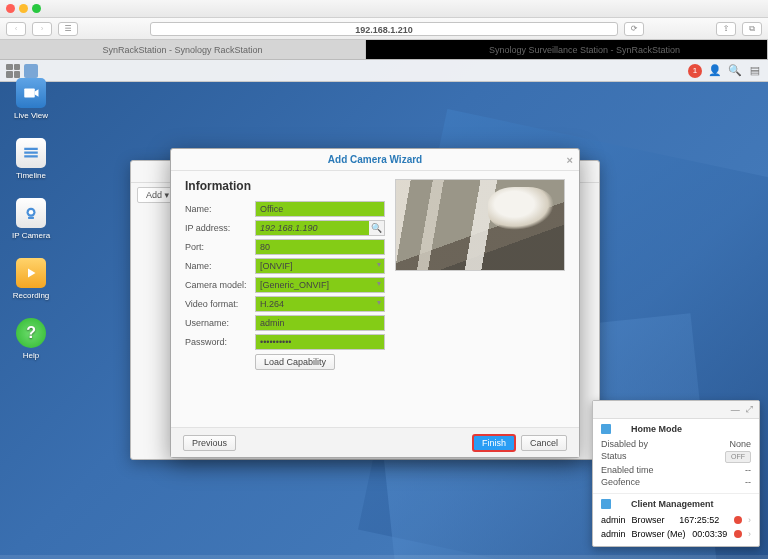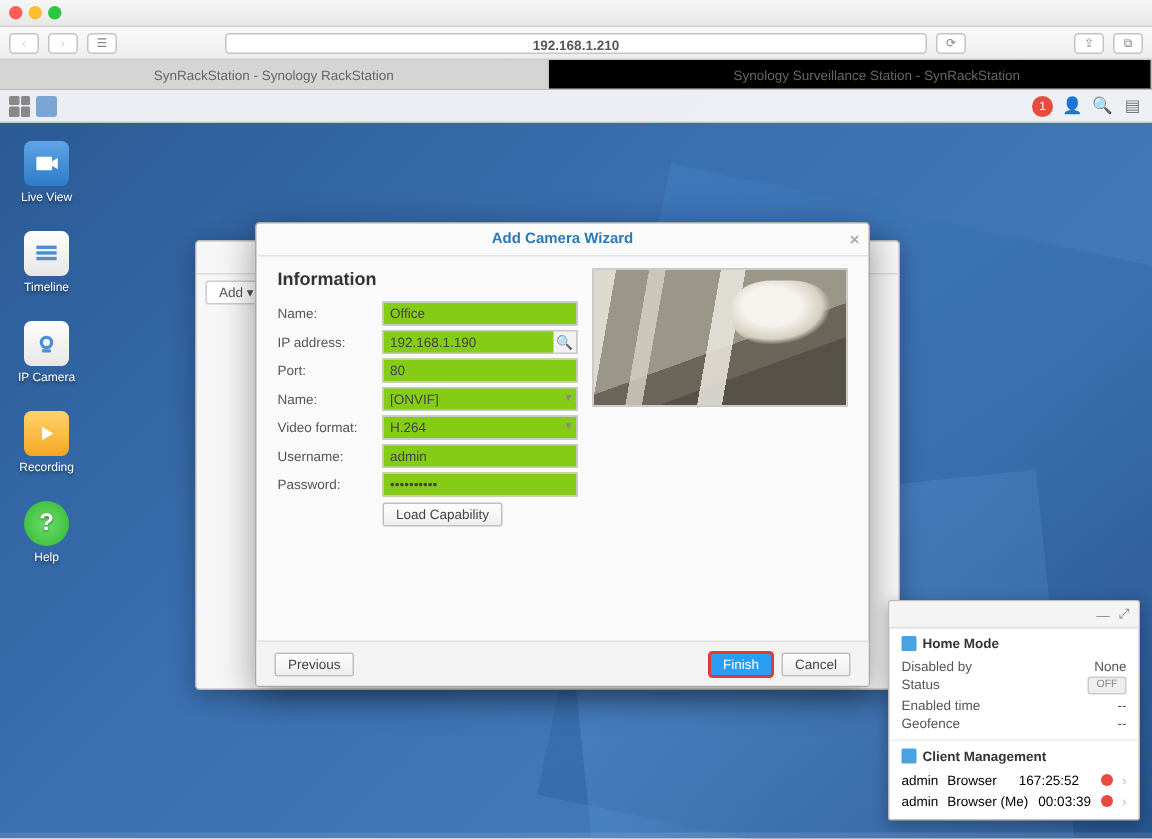--- a/index.html
+++ b/index.html
@@ -34,7 +34,7 @@
 .icn { width:14px; height:14px; display:flex; align-items:center; justify-content:center; color:#777; font-size:11px; }
 
 
-.desktop-icons { position:absolute; left:12px; top:34px; display:flex; flex-direction:column; gap:18px; z-index:2; }
+.desktop-icons { position:absolute; left:12px; top:18px; display:flex; flex-direction:column; gap:18px; z-index:2; }
 .dicon { display:flex; flex-direction:column; align-items:center; gap:3px; color:#fff; font-size:8px; text-shadow:0 1px 2px rgba(0,0,0,.5); }
 .dicon .box { width:30px; height:30px; border-radius:5px; background:linear-gradient(#fff,#e6e6e6); display:flex; align-items:center; justify-content:center; }
 .box.blue { background:linear-gradient(#5fa4e6,#2d7bc9); }

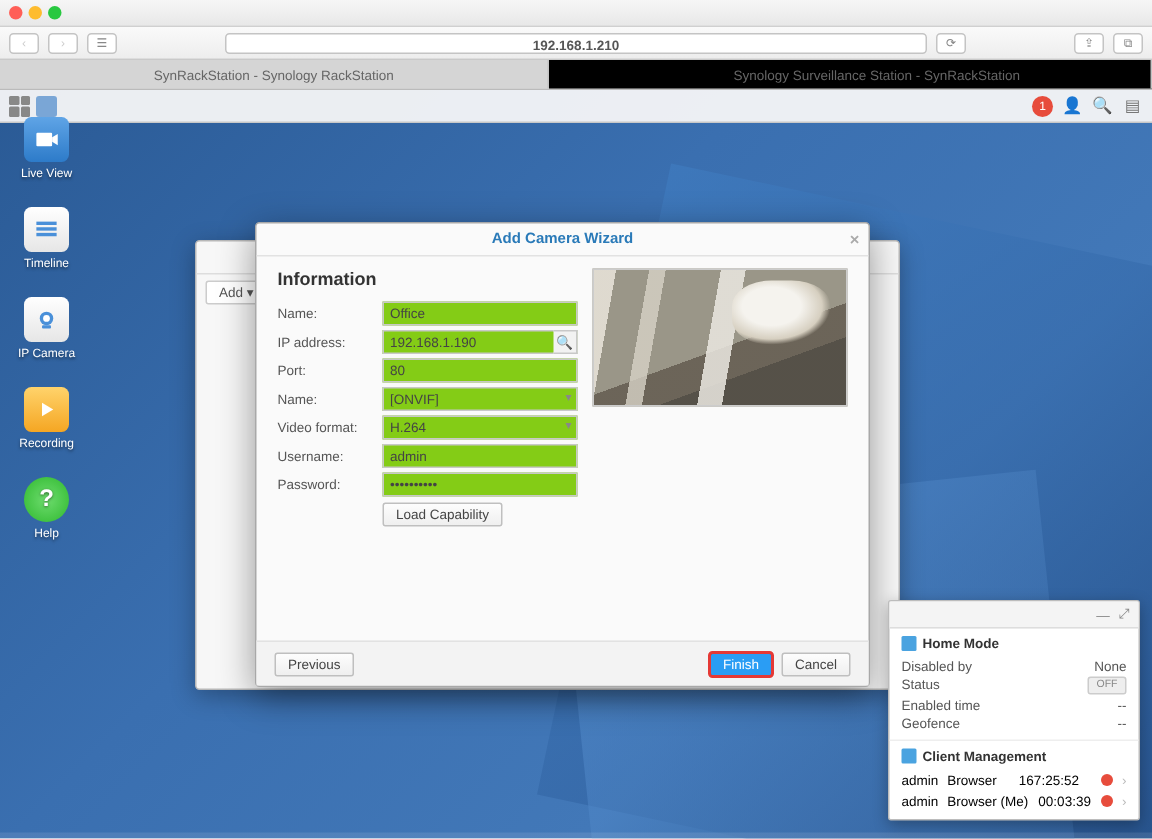--- a/index.html
+++ b/index.html
@@ -59,7 +59,7 @@
 .frow label { width:70px; font-size:9px; color:#555; }
 .frow .ctrl { flex:1; position:relative; }
 .inp, .sel { width:100%; height:16px; border:1px solid #c8c8c8; background:#84cc16; font-size:9px; padding:0 4px; color:#444; }
-.inp.with-btn { padding-right:33px; }
+.inp.with-btn { padding-right:33px;font-style:italic; }
 .searchbtn { position:absolute; right:0; top:0; width:16px; height:16px; border:1px solid #c8c8c8; border-left:none; background:#f2f2f2; display:flex; align-items:center; justify-content:center; font-size:9px; color:#666; }
 .sel { appearance:none; }
 .sel-wrap::after { content:"▾"; position:absolute; right:4px; top:2px; font-size:8px; color:#888; pointer-events:none; }

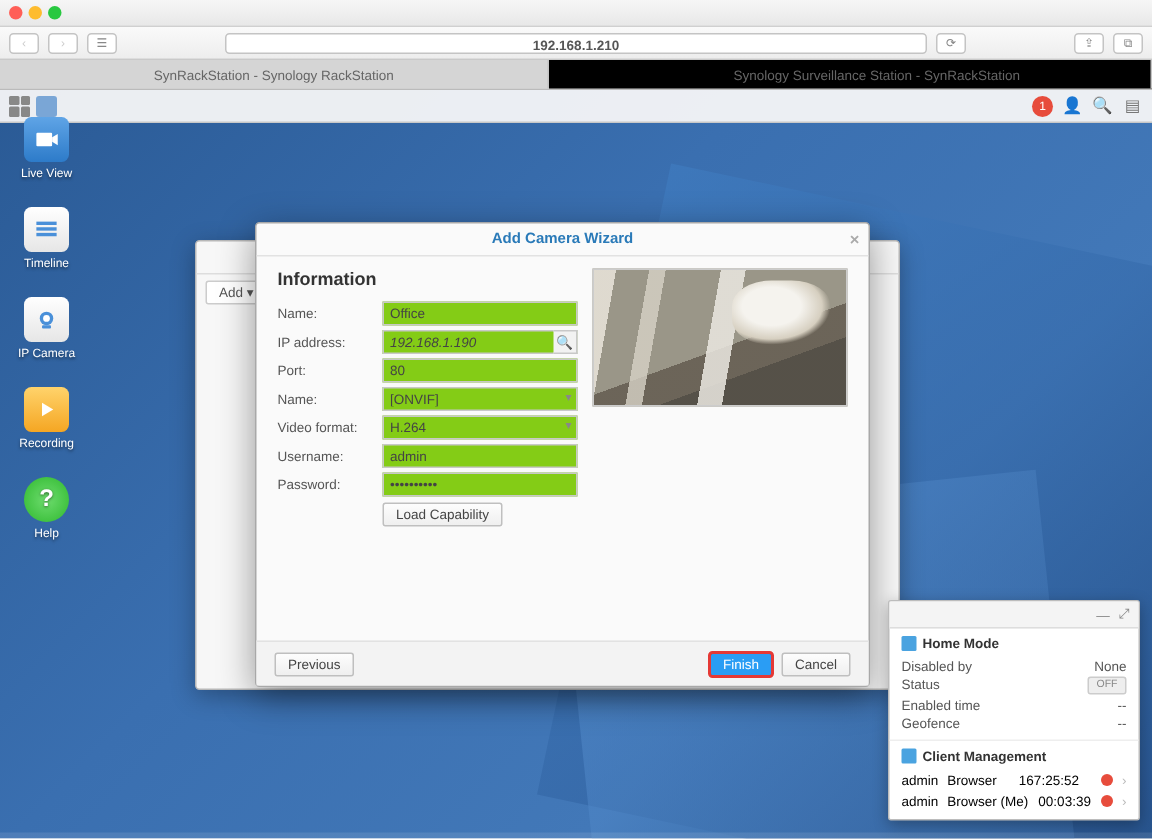--- a/index.html
+++ b/index.html
@@ -217,6 +217,10 @@
           <div class="ctrl sel-wrap"><input class="sel" readonly="" value="[ONVIF]" style=""></div>
           </div>
 
+        <div class="frow">
+            <label>Camera model:</label>
+          <div class="ctrl sel-wrap"><input class="sel" readonly="" value="[Generic_ONVIF]" style=""></div>
+          </div>
 
         <div class="frow">
             <label>Video format:</label>

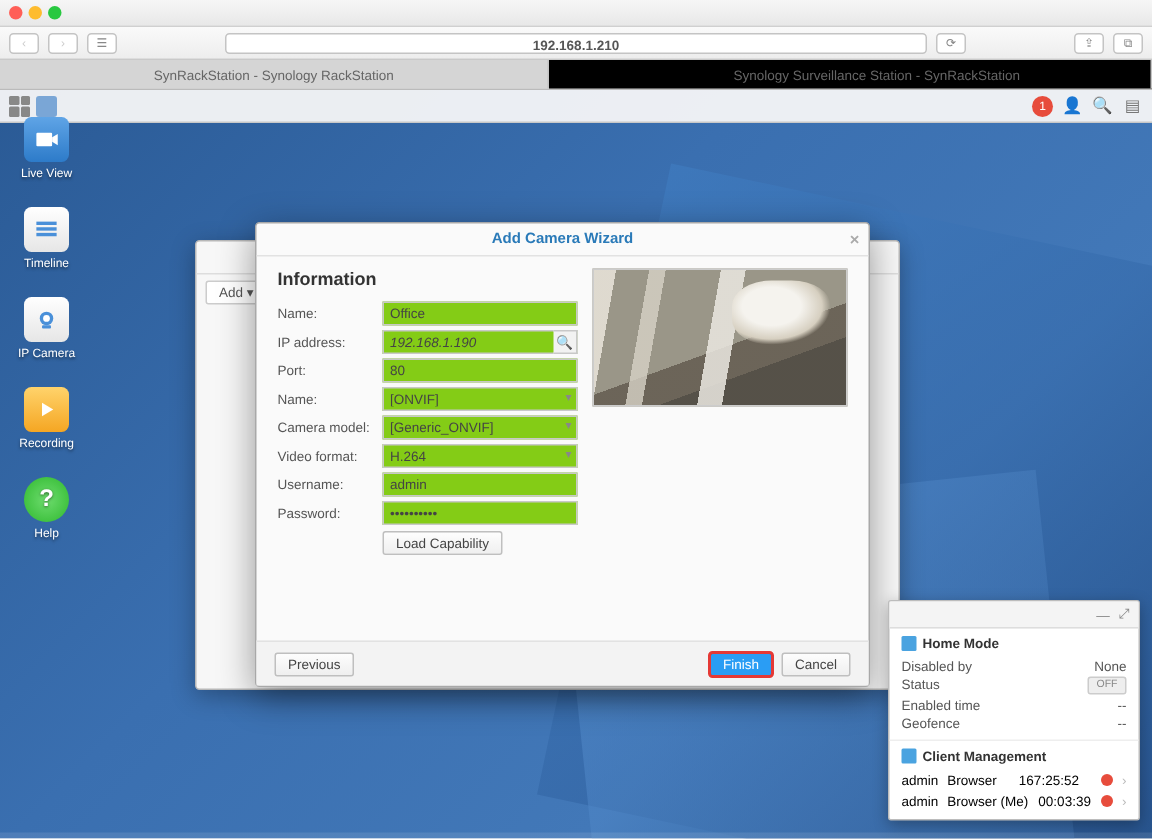--- a/index.html
+++ b/index.html
@@ -81,7 +81,7 @@
 .side-panel { position:absolute; right:8px; bottom:12px; width:168px; background:#fff; border:1px solid #bcbcbc; border-radius:2px; box-shadow:0 3px 10px rgba(0,0,0,.3); z-index:6; font-size:9px; }
 .sp-title { height:18px; background:#f4f4f4; border-bottom:1px solid #ddd; display:flex; align-items:center; justify-content:flex-end; padding:0 6px; gap:6px; color:#888; }
 .sp-section { padding:5px 8px; border-bottom:1px solid #eee; }
-.sp-head { display:flex; align-items:center; gap:4px; font-weight:bold; color:#333; margin-bottom:4px; }
+.sp-head { display:flex; align-items:center; gap:20px; font-weight:bold; color:#333; margin-bottom:4px; }
 .sp-head .sq { width:10px; height:10px; background:#4aa3e0; border-radius:1px; }
 .sp-row { display:flex; justify-content:space-between; padding:1px 0; color:#555; }
 .sp-row .toggle { width:26px; height:12px; background:#eee; border:1px solid #ccc; border-radius:2px; font-size:7px; text-align:center; line-height:10px; color:#888; }

